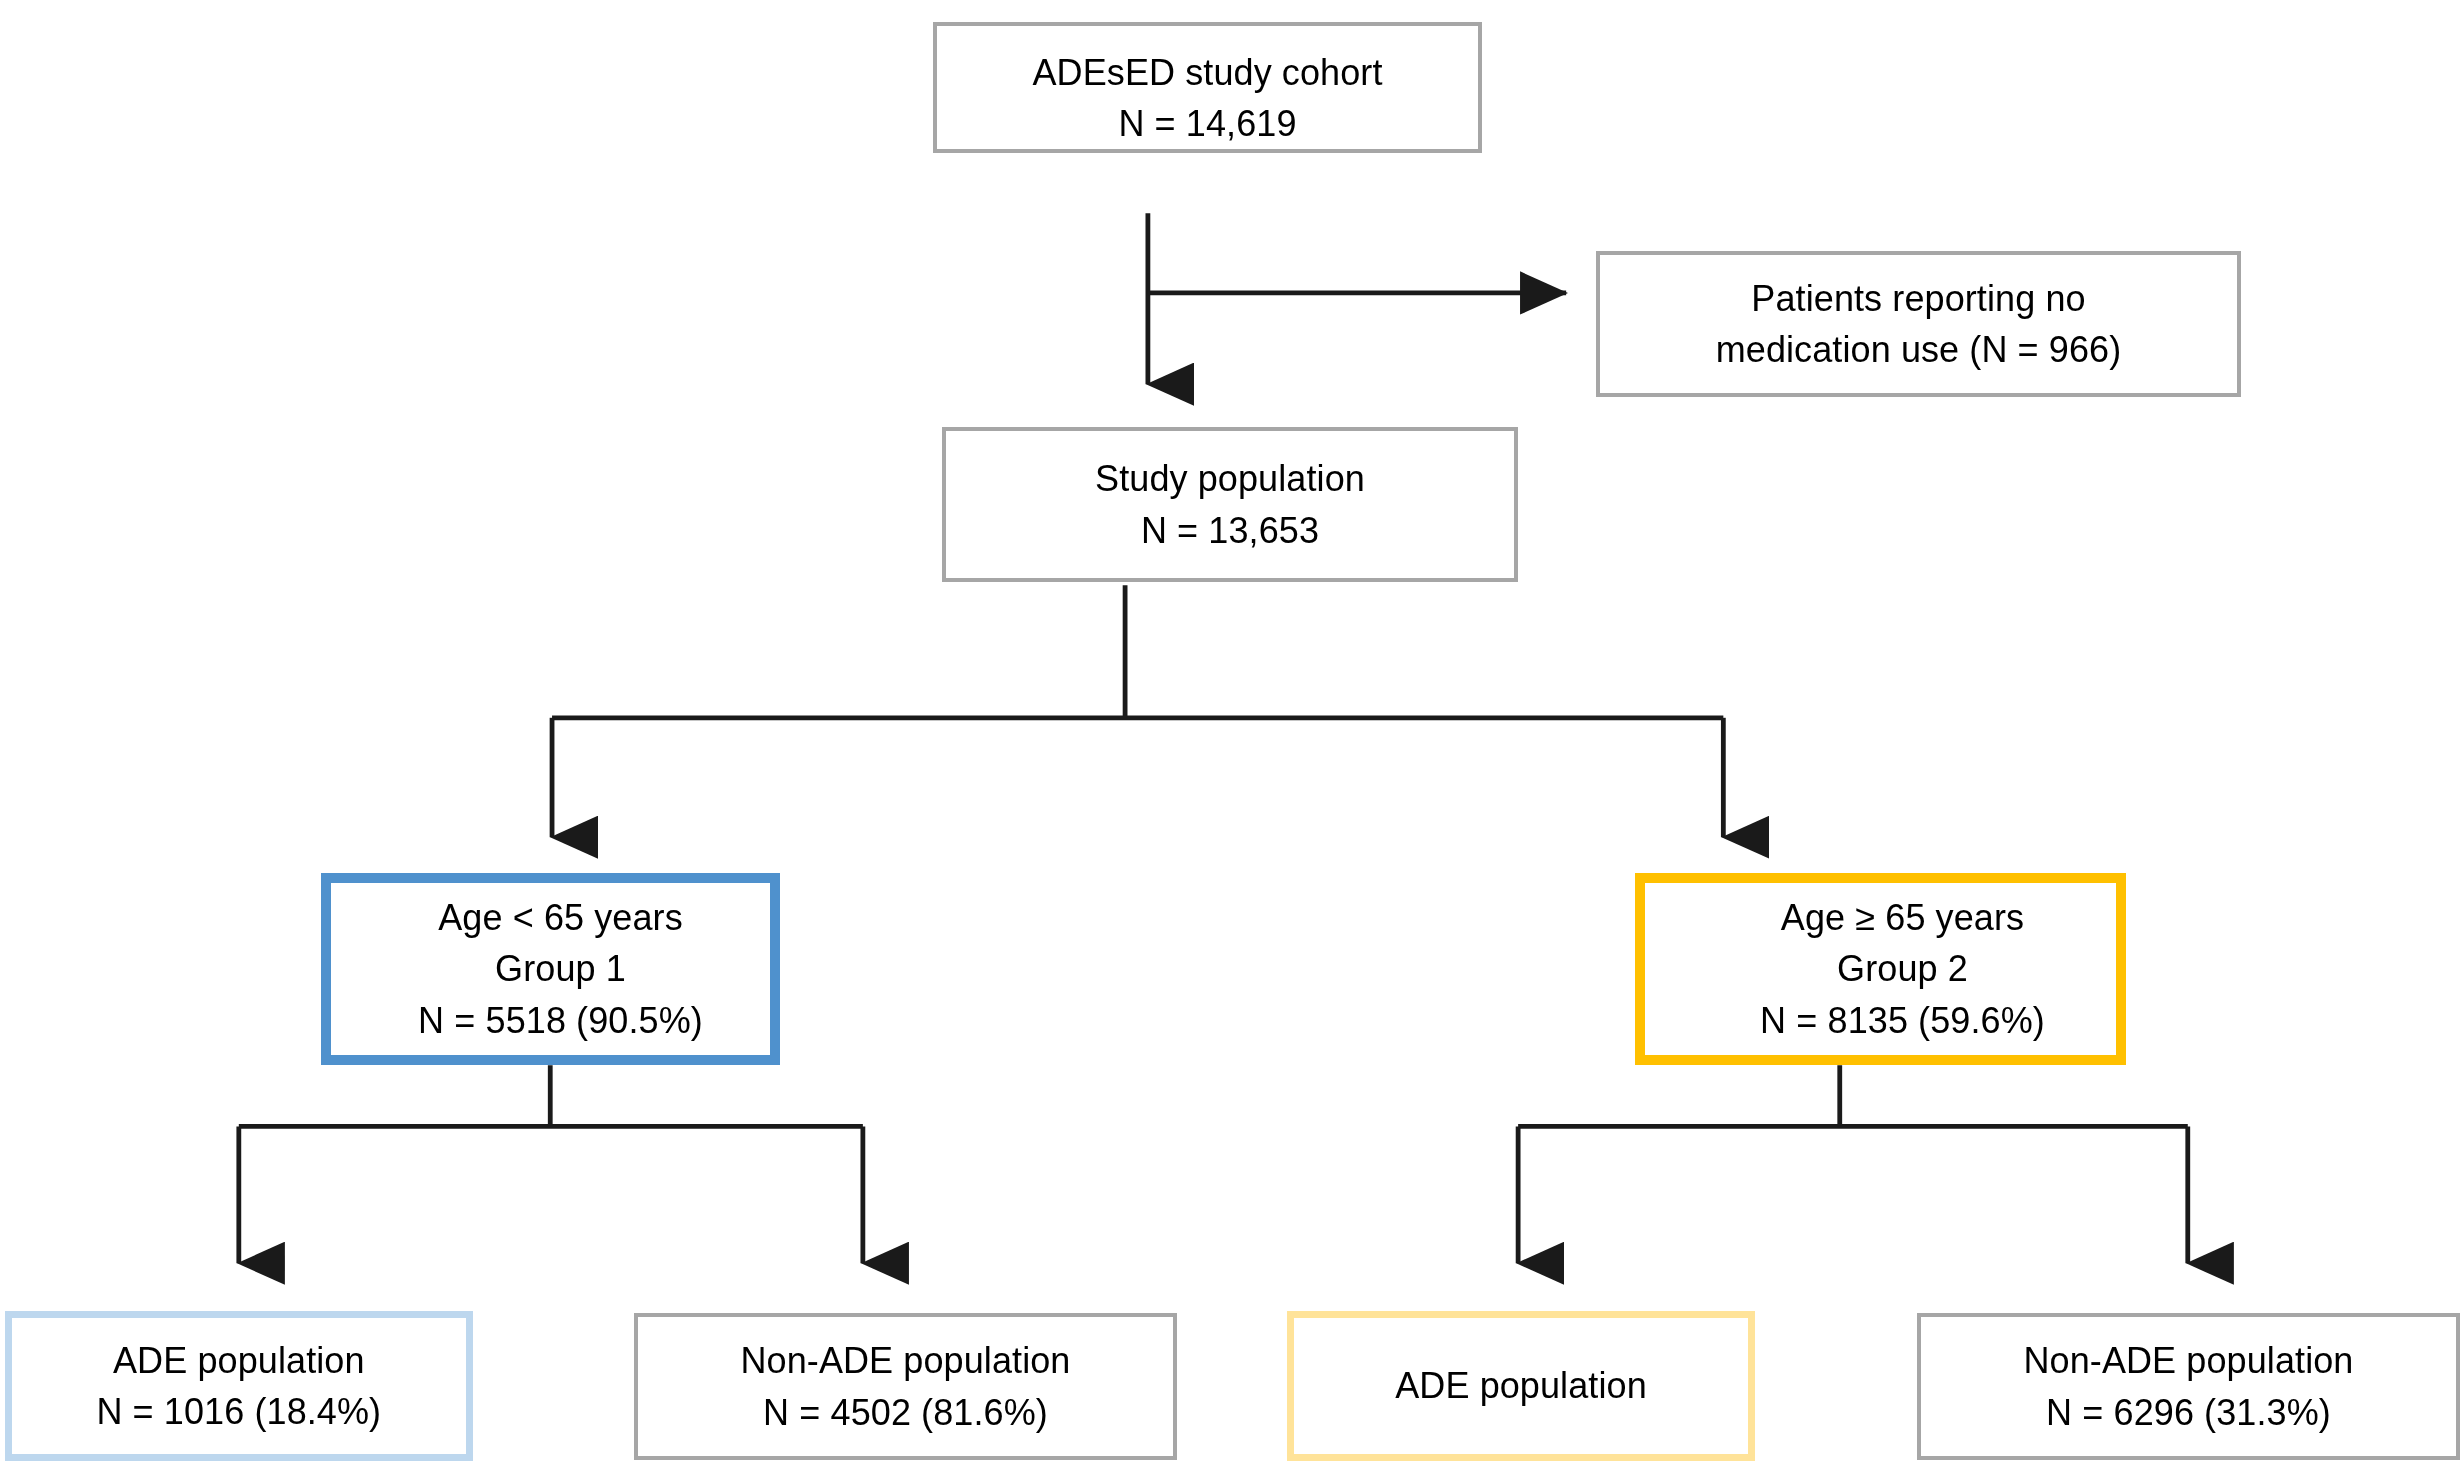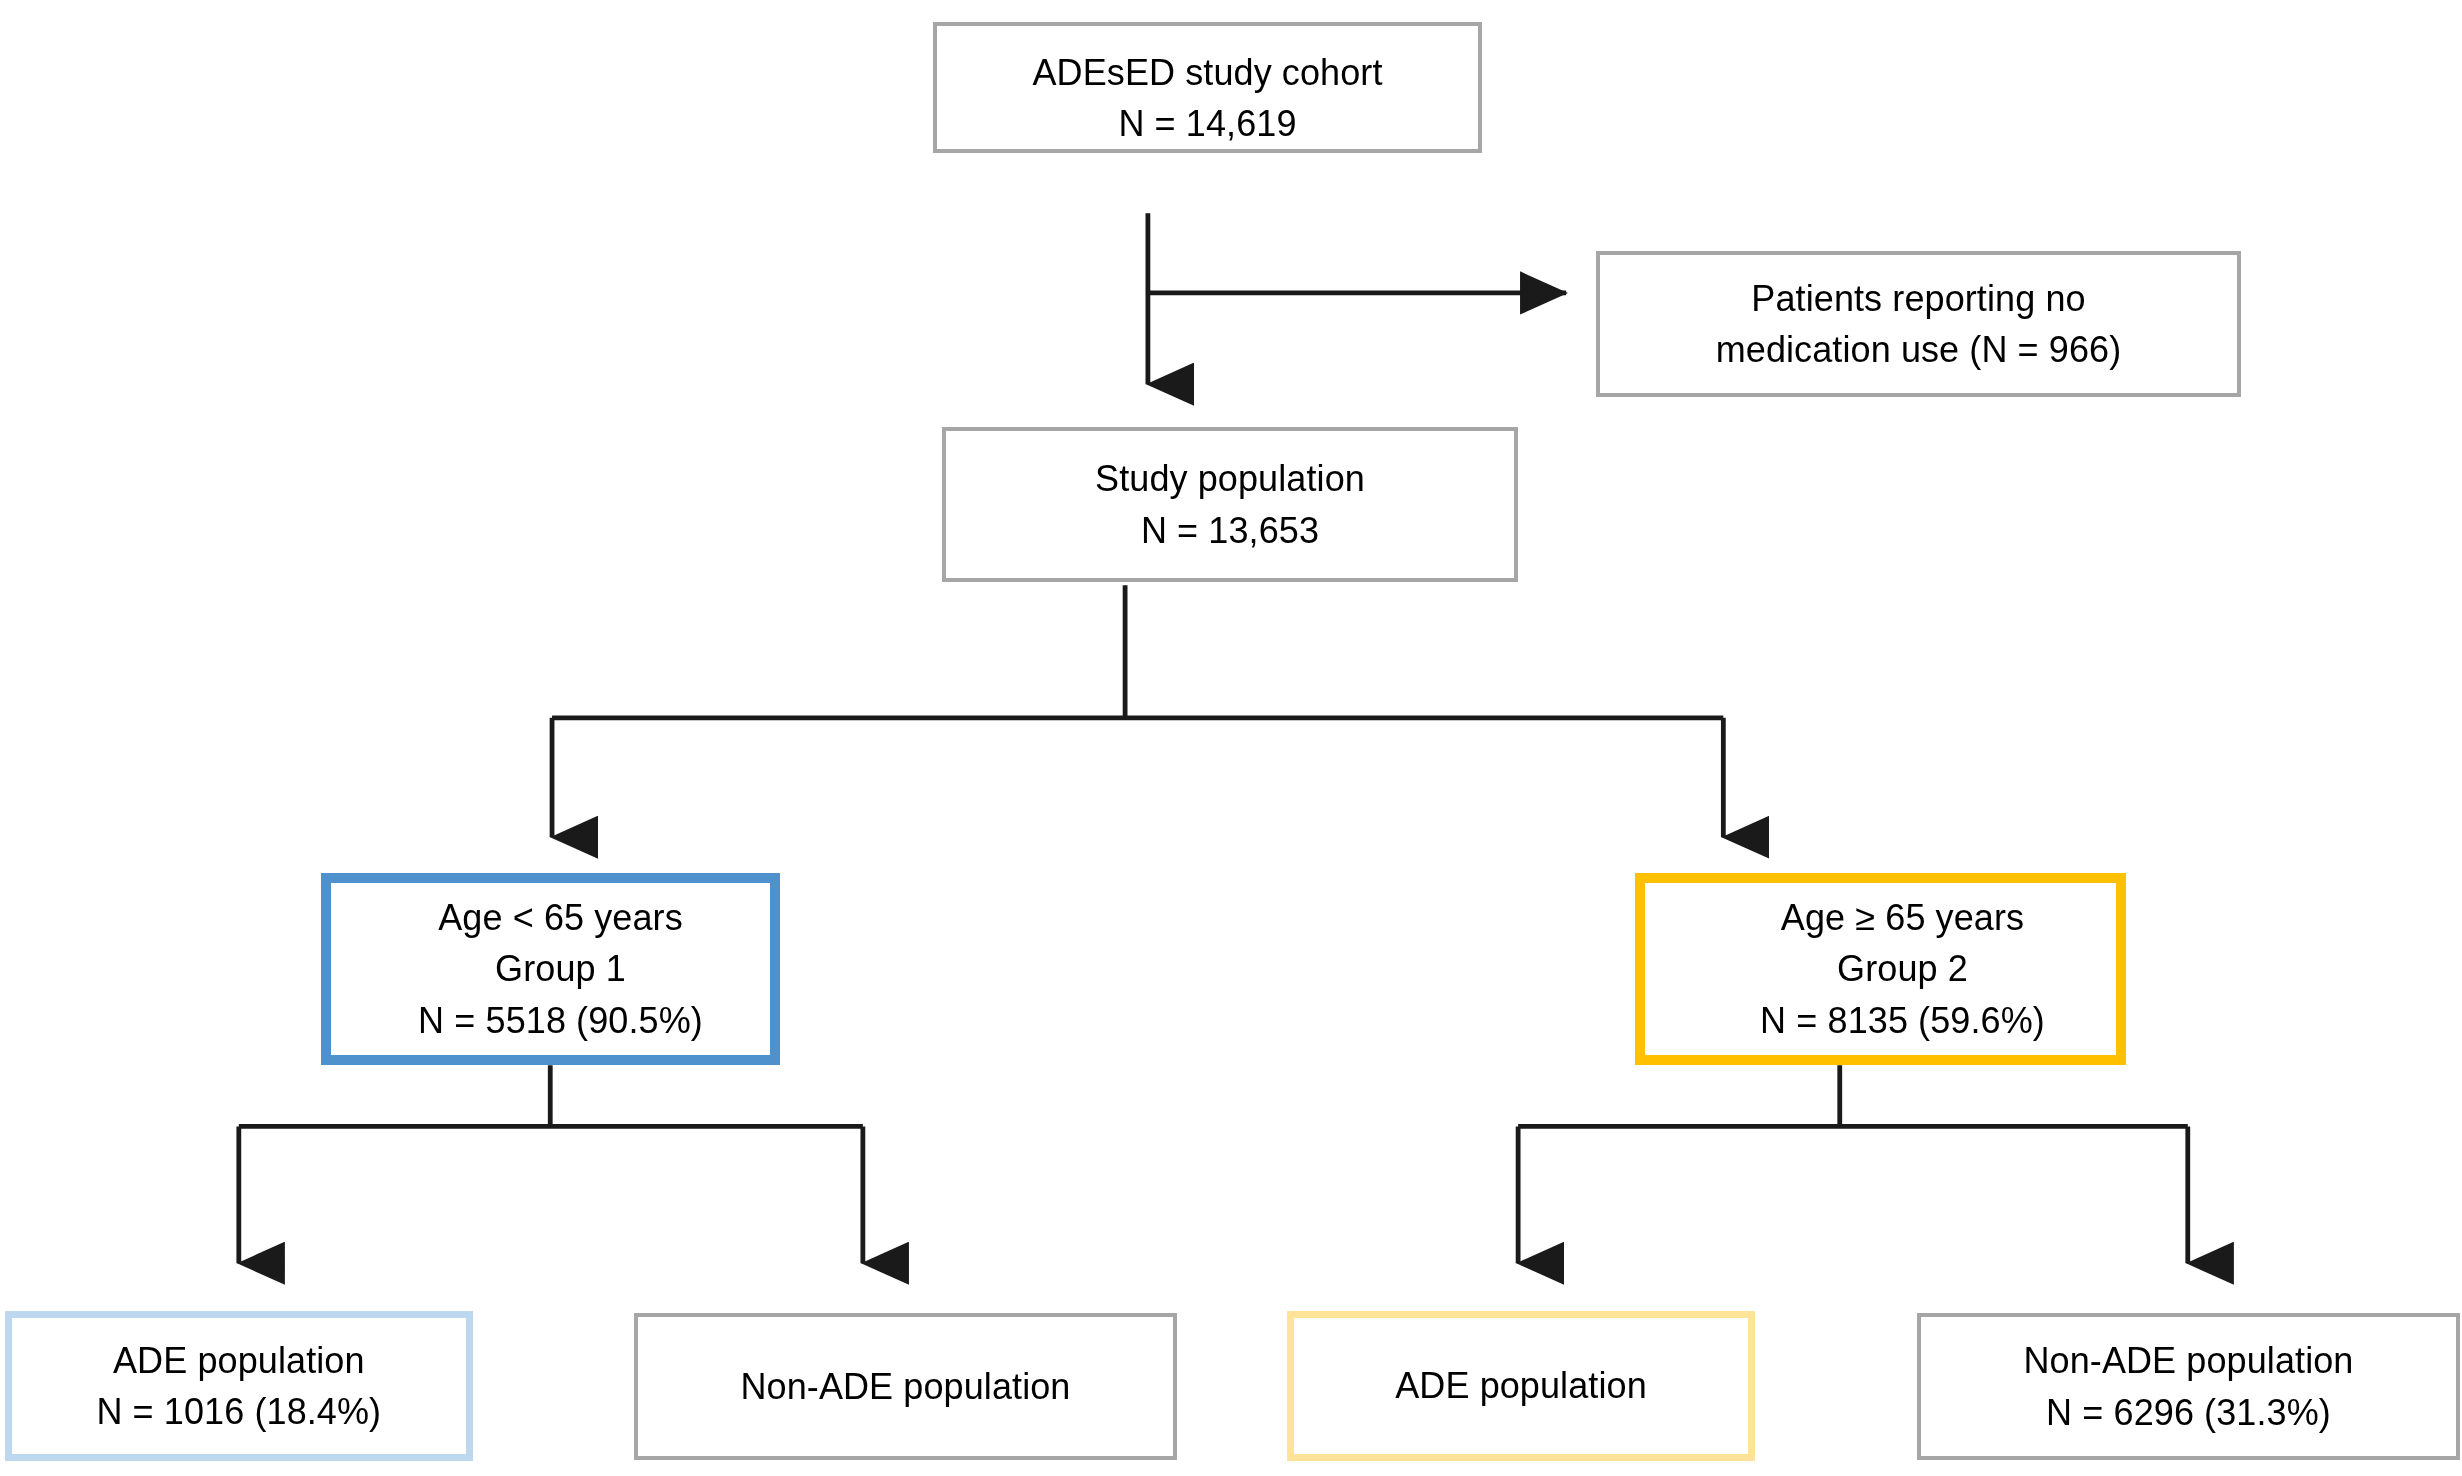--- a/index.html
+++ b/index.html
@@ -131,6 +131,7 @@
 
   <div class="node bd-gray" style="left:634px; top:1313px; width:543px; height:147px;">
     <span class="line">Non-ADE population</span>
+    <span class="line">N = 4502 (81.6%)</span>
   </div>
 
   <div class="node bd-lightyellow" style="left:1287px; top:1311px; width:468px; height:150px;">

